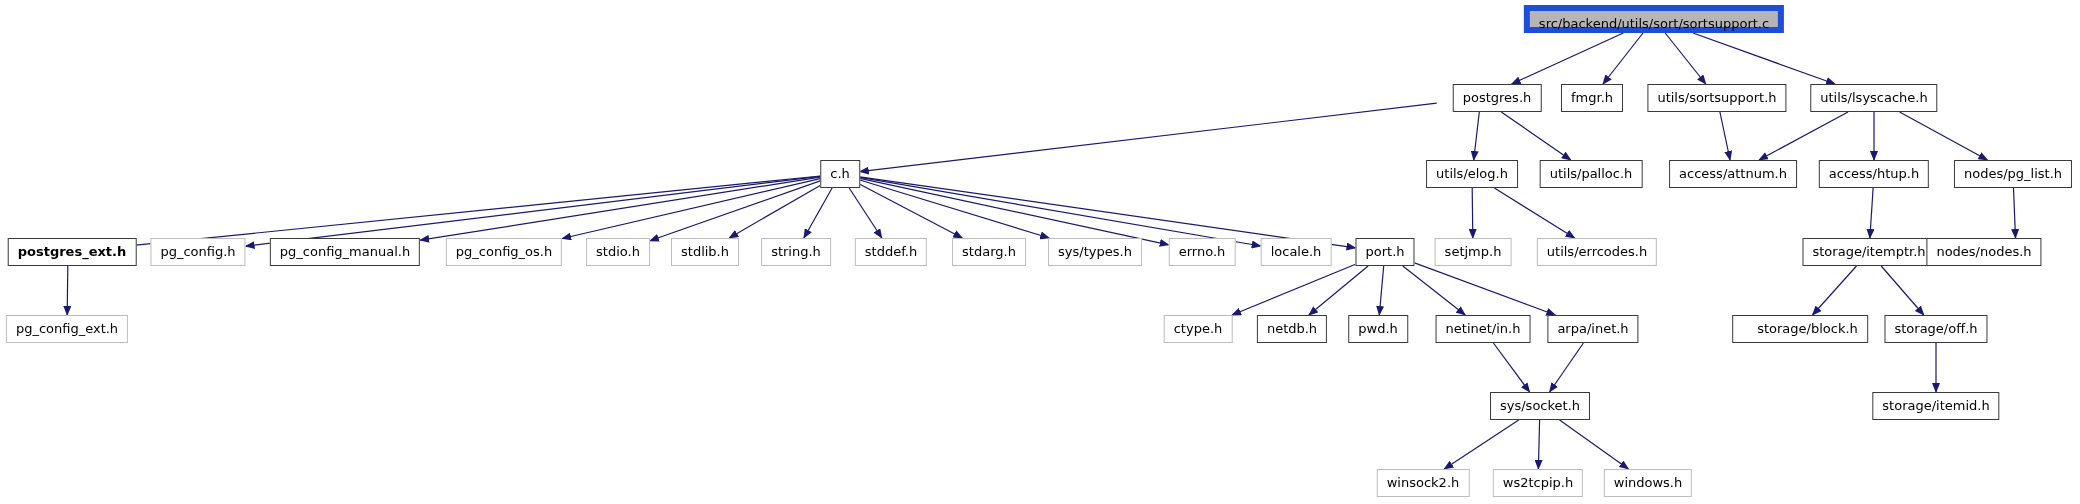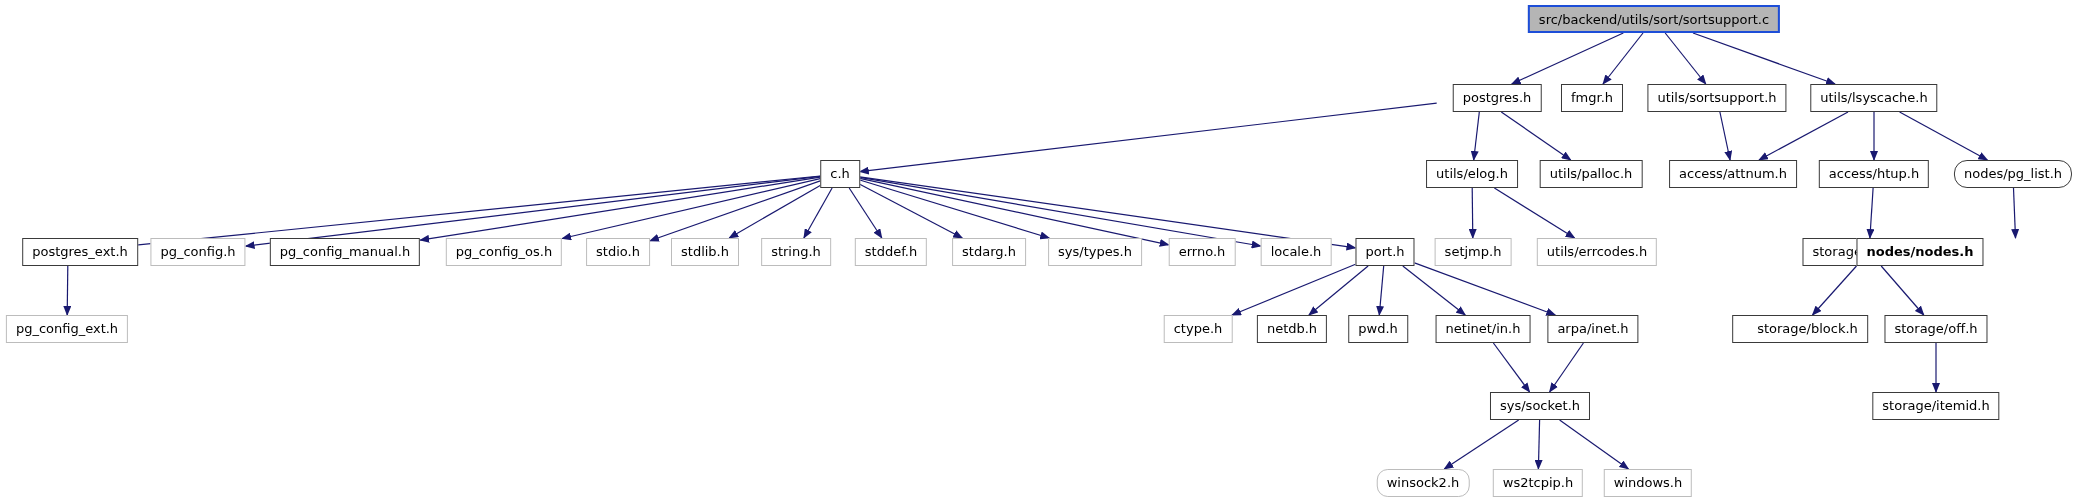--- a/index.html
+++ b/index.html
@@ -44,7 +44,7 @@
   }
   .node.main {
     background: #b5b5b5;
-    border: 2px solid #1d4ed8;
+    border: 6px solid #1d4ed8;
   }
 </style>
 </head>

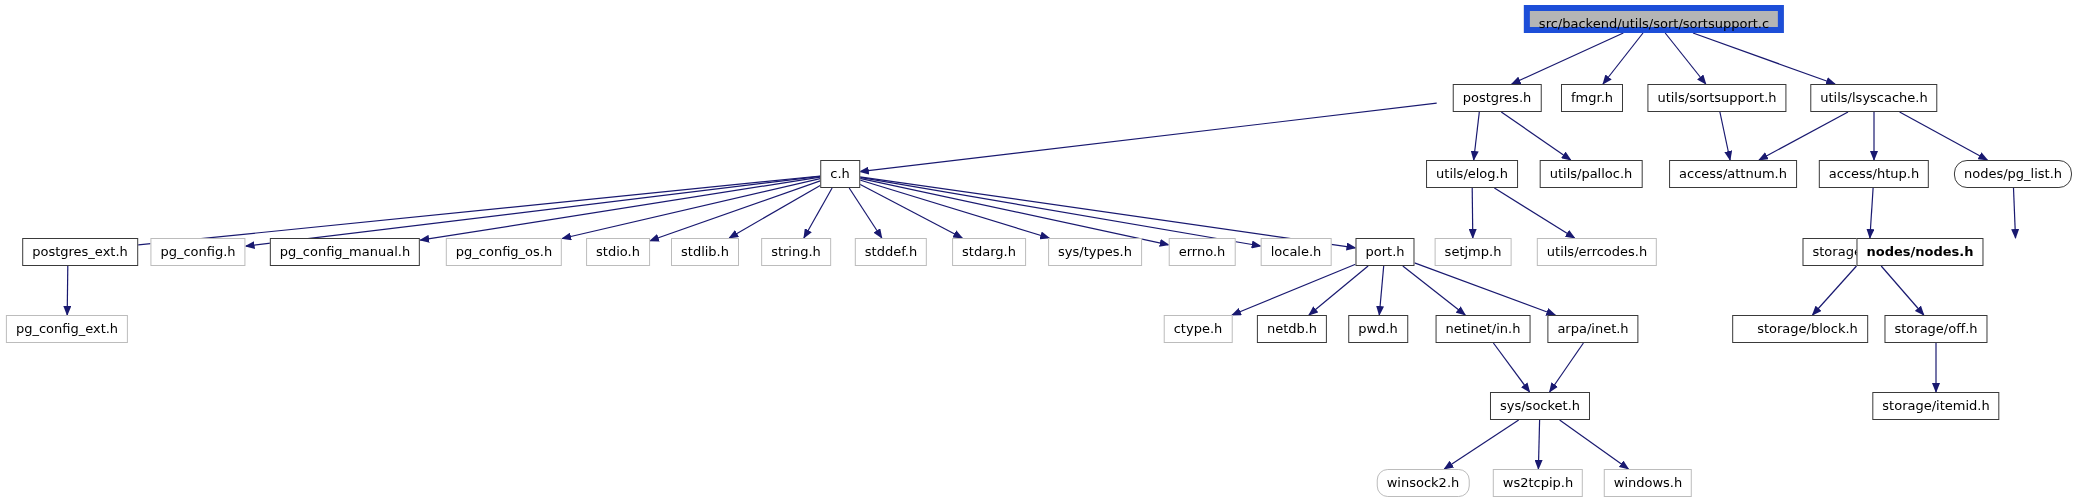--- a/index.html
+++ b/index.html
@@ -111,7 +111,7 @@
       <div class="node linked" style="left: 1591px; top: 160px;">utils/palloc.h</div>
       <div class="node linked" style="left: 1733px; top: 160px;">access/attnum.h</div>
       <div class="node linked" style="left: 1874px; top: 160px;">access/htup.h</div>
-      <div class="node linked" style="left: 2013px; top: 160px; border-radius: 13px;">nodes/pg_list.h</div>
+      <div class="node linked" style="left: 2013px; top: 160px;">nodes/pg_list.h</div>
       <div class="node linked" style="left: 80px; top: 238px;">postgres_ext.h</div>
       <div class="node plain" style="left: 198px; top: 238px;">pg_config.h</div>
       <div class="node linked" style="left: 345px; top: 238px;">pg_config_manual.h</div>

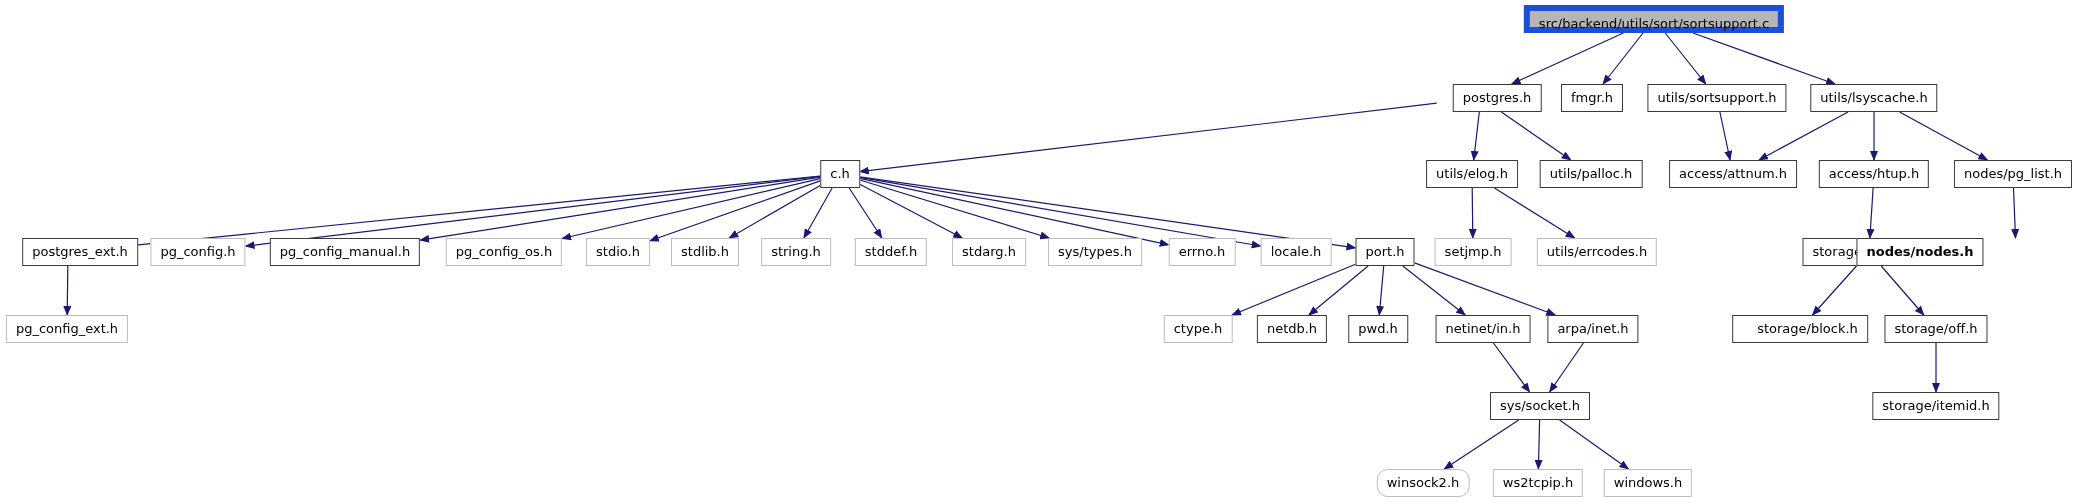--- a/index.html
+++ b/index.html
@@ -112,7 +112,7 @@
       <div class="node linked" style="left: 1733px; top: 160px;">access/attnum.h</div>
       <div class="node linked" style="left: 1874px; top: 160px;">access/htup.h</div>
       <div class="node linked" style="left: 2013px; top: 160px;">nodes/pg_list.h</div>
-      <div class="node linked" style="left: 80px; top: 238px;">postgres_ext.h</div>
+      <div class="node linked" style="left: 72px; top: 238px; font-weight: bold;">postgres_ext.h</div>
       <div class="node plain" style="left: 198px; top: 238px;">pg_config.h</div>
       <div class="node linked" style="left: 345px; top: 238px;">pg_config_manual.h</div>
       <div class="node plain" style="left: 504px; top: 238px;">pg_config_os.h</div>

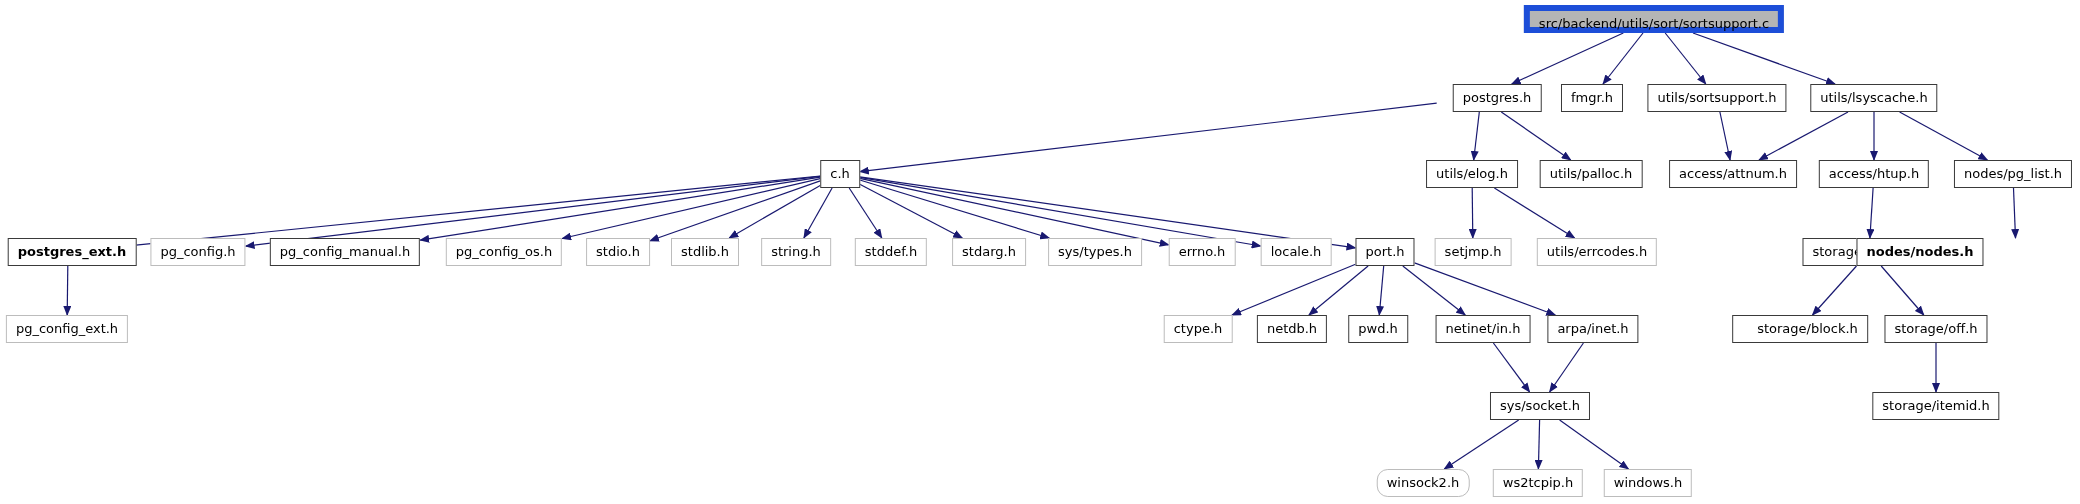--- a/index.html
+++ b/index.html
@@ -128,7 +128,7 @@
       <div class="node plain" style="left: 1473px; top: 238px;">setjmp.h</div>
       <div class="node plain" style="left: 1597px; top: 238px;">utils/errcodes.h</div>
       <div class="node linked" style="left: 1869px; top: 238px;">storage/itemptr.h</div>
-      <div class="node linked" style="left: 1920px; top: 238px; font-weight: bold;">nodes/nodes.h</div>
+      <div class="node linked" style="left: 1984px; top: 238px;">nodes/nodes.h</div>
       <div class="node plain" style="left: 67px; top: 315px;">pg_config_ext.h</div>
       <div class="node plain" style="left: 1198px; top: 315px;">ctype.h</div>
       <div class="node linked" style="left: 1292px; top: 315px; text-align: center;">netdb.h</div>

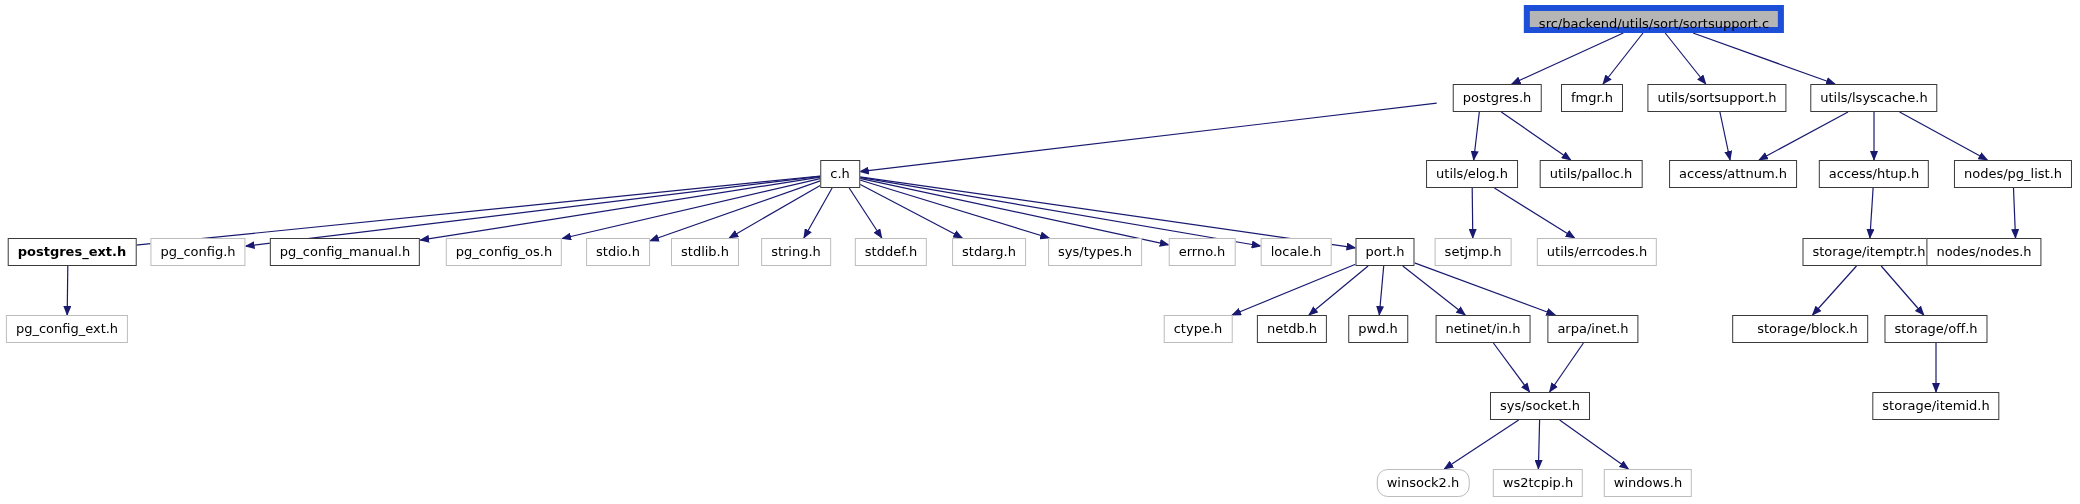--- a/index.html
+++ b/index.html
@@ -139,7 +139,7 @@
       <div class="node linked" style="left: 1936px; top: 315px;">storage/off.h</div>
       <div class="node linked" style="left: 1540px; top: 392px;">sys/socket.h</div>
       <div class="node linked" style="left: 1936px; top: 392px;">storage/itemid.h</div>
-      <div class="node plain" style="left: 1423px; top: 469px; border-radius: 11px;">winsock2.h</div>
+      <div class="node plain" style="left: 1423px; top: 469px;">winsock2.h</div>
       <div class="node plain" style="left: 1538px; top: 469px;">ws2tcpip.h</div>
       <div class="node plain" style="left: 1648px; top: 469px;">windows.h</div>
     </div>

